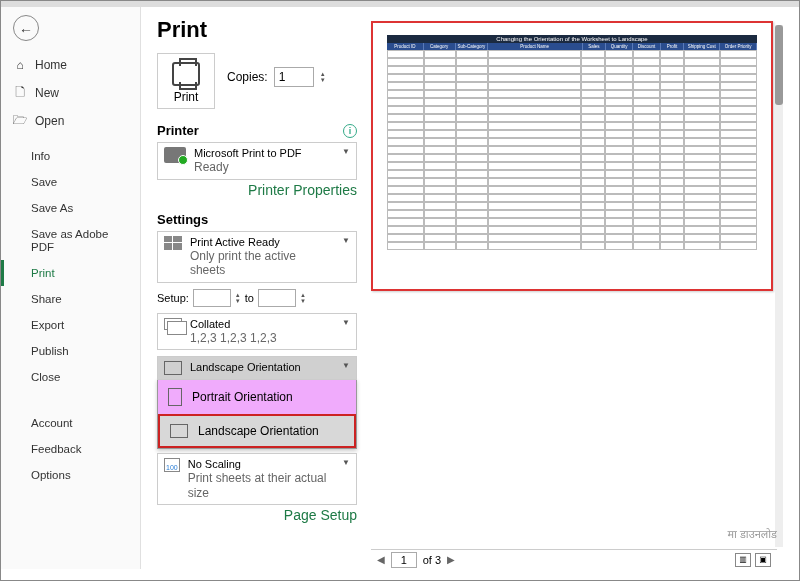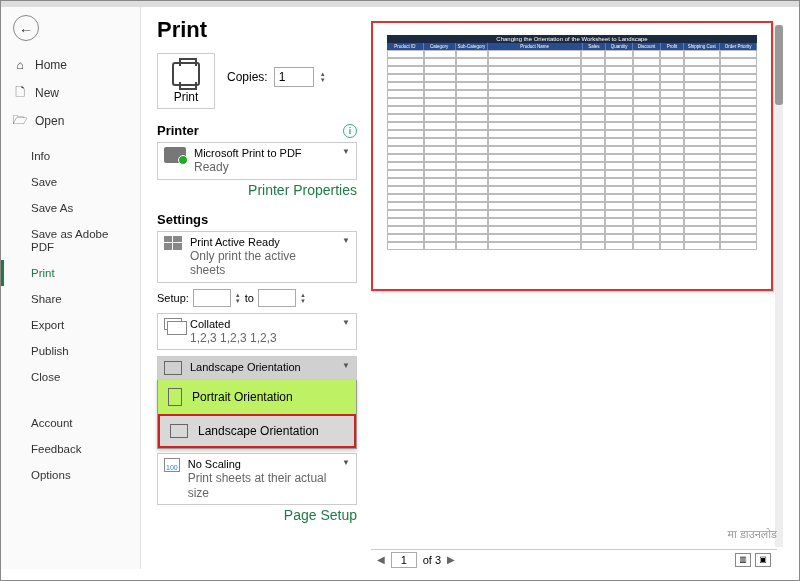--- a/index.html
+++ b/index.html
@@ -32,7 +32,7 @@
 .link { color:#1e7a46; font-size:14px; text-align:right; display:block; margin-top:2px; cursor:pointer; }
 .pages-row { display:flex; align-items:center; gap:4px; font-size:11px; margin:6px 0; }
 .pages-row input { width:38px; height:18px; border:1px solid #aaa; font-size:11px; padding:0 3px; }
-.dd-list { border:1px solid #999; background:#bef264; box-shadow:0 2px 4px rgba(0,0,0,.2); margin-top:-1px; }
+.dd-list { border:1px solid #999; background:#f0abfc; box-shadow:0 2px 4px rgba(0,0,0,.2); margin-top:-1px; }
 .dd-opt { display:flex; align-items:center; gap:10px; padding:8px 10px; font-size:12px; cursor:pointer; }
 .dd-opt.sel { background:#d8d8d8; }
 .orient-open { border:2px solid #c22; }

